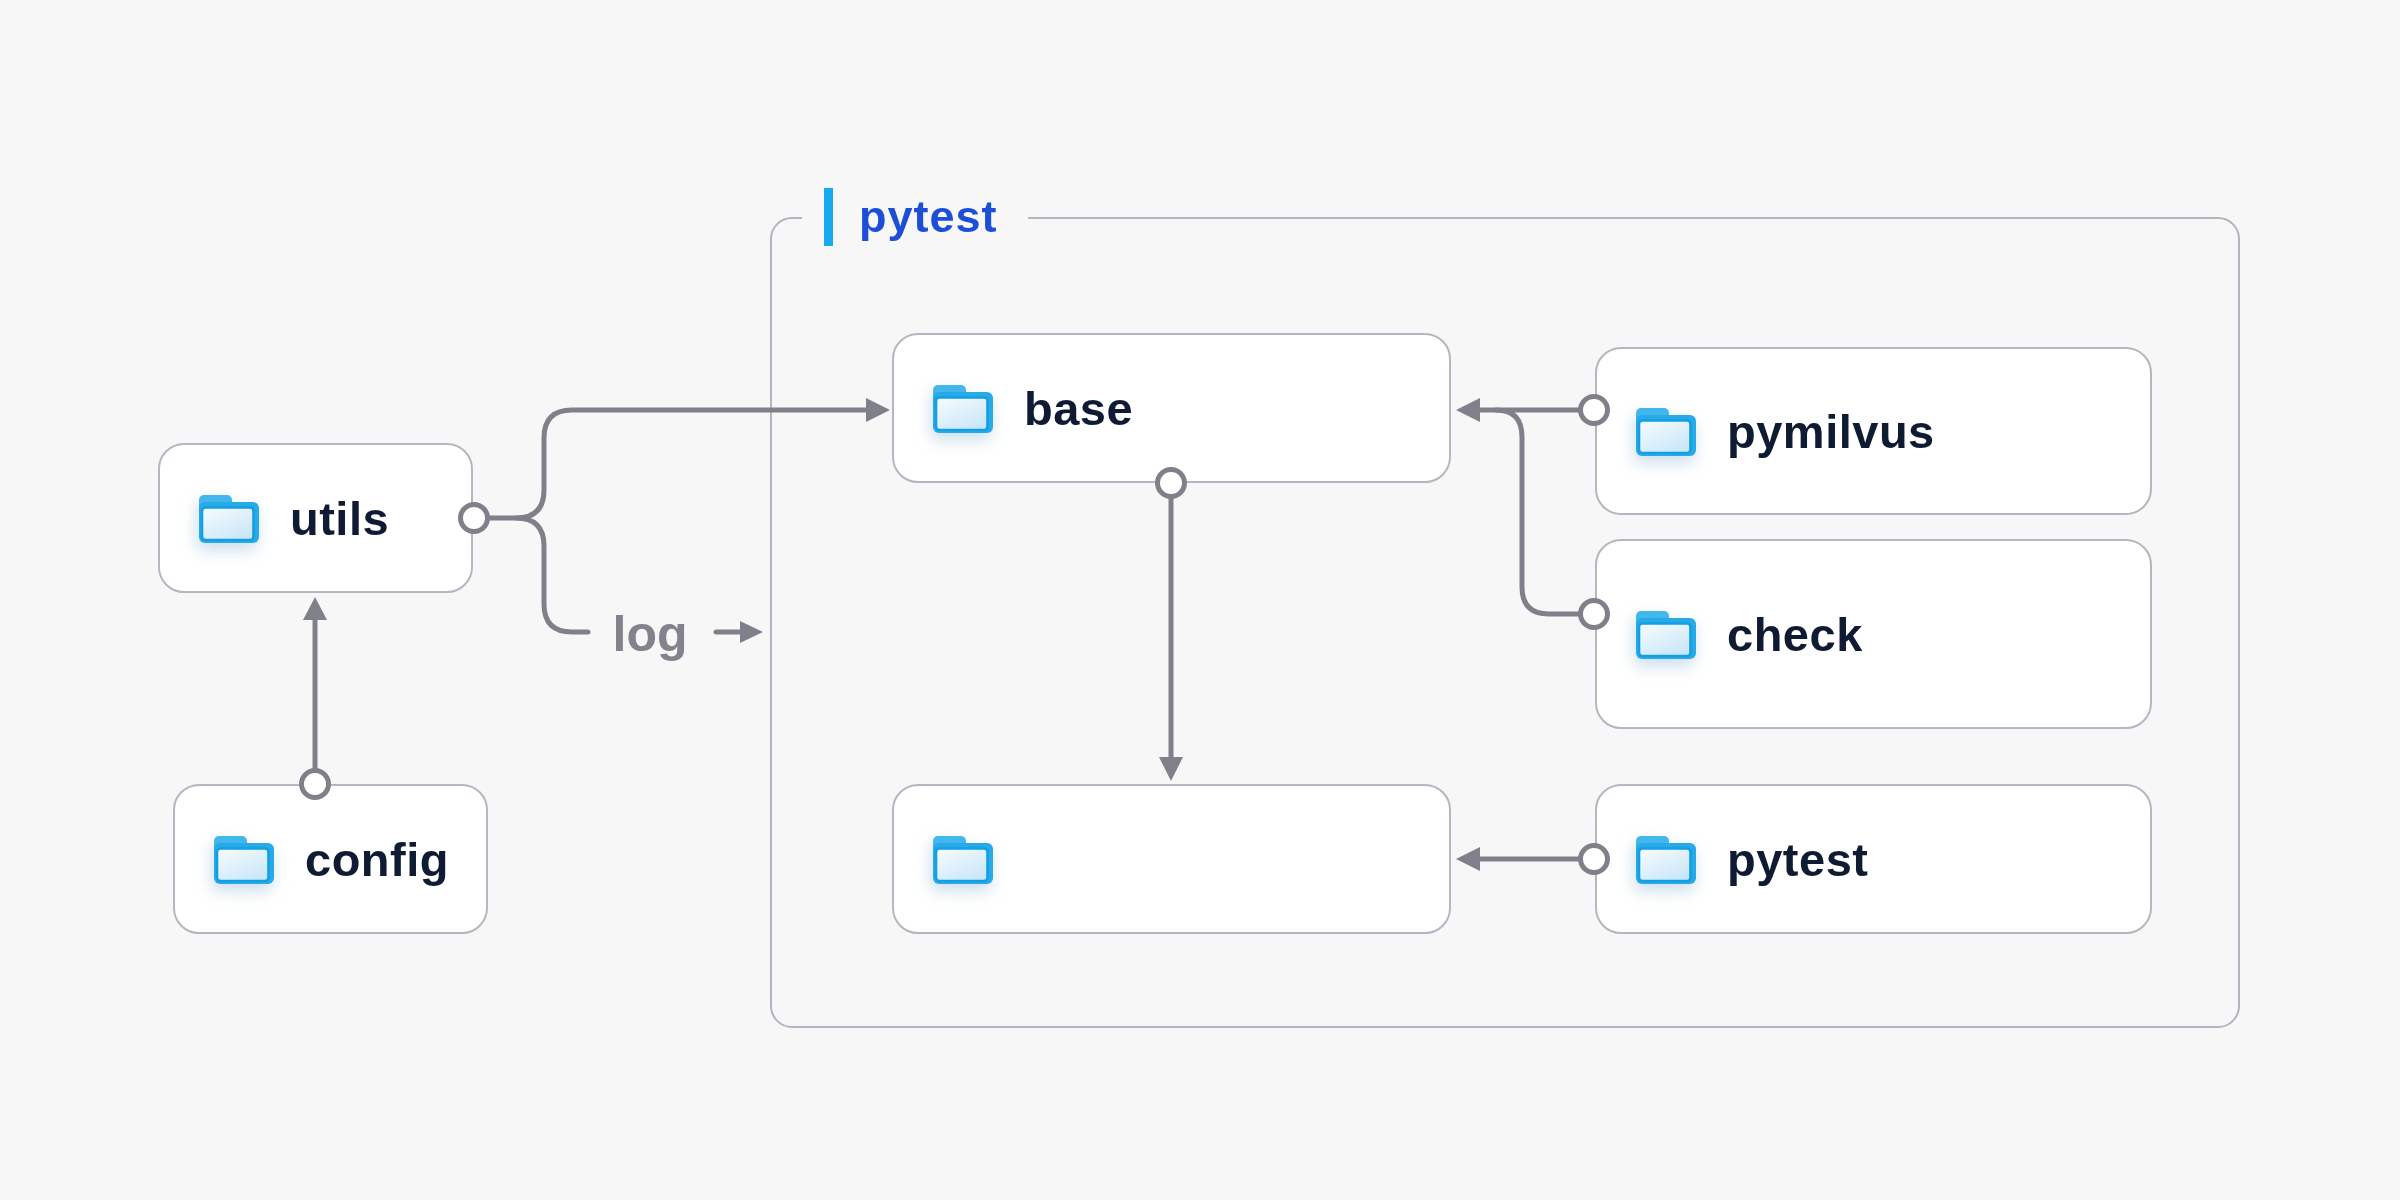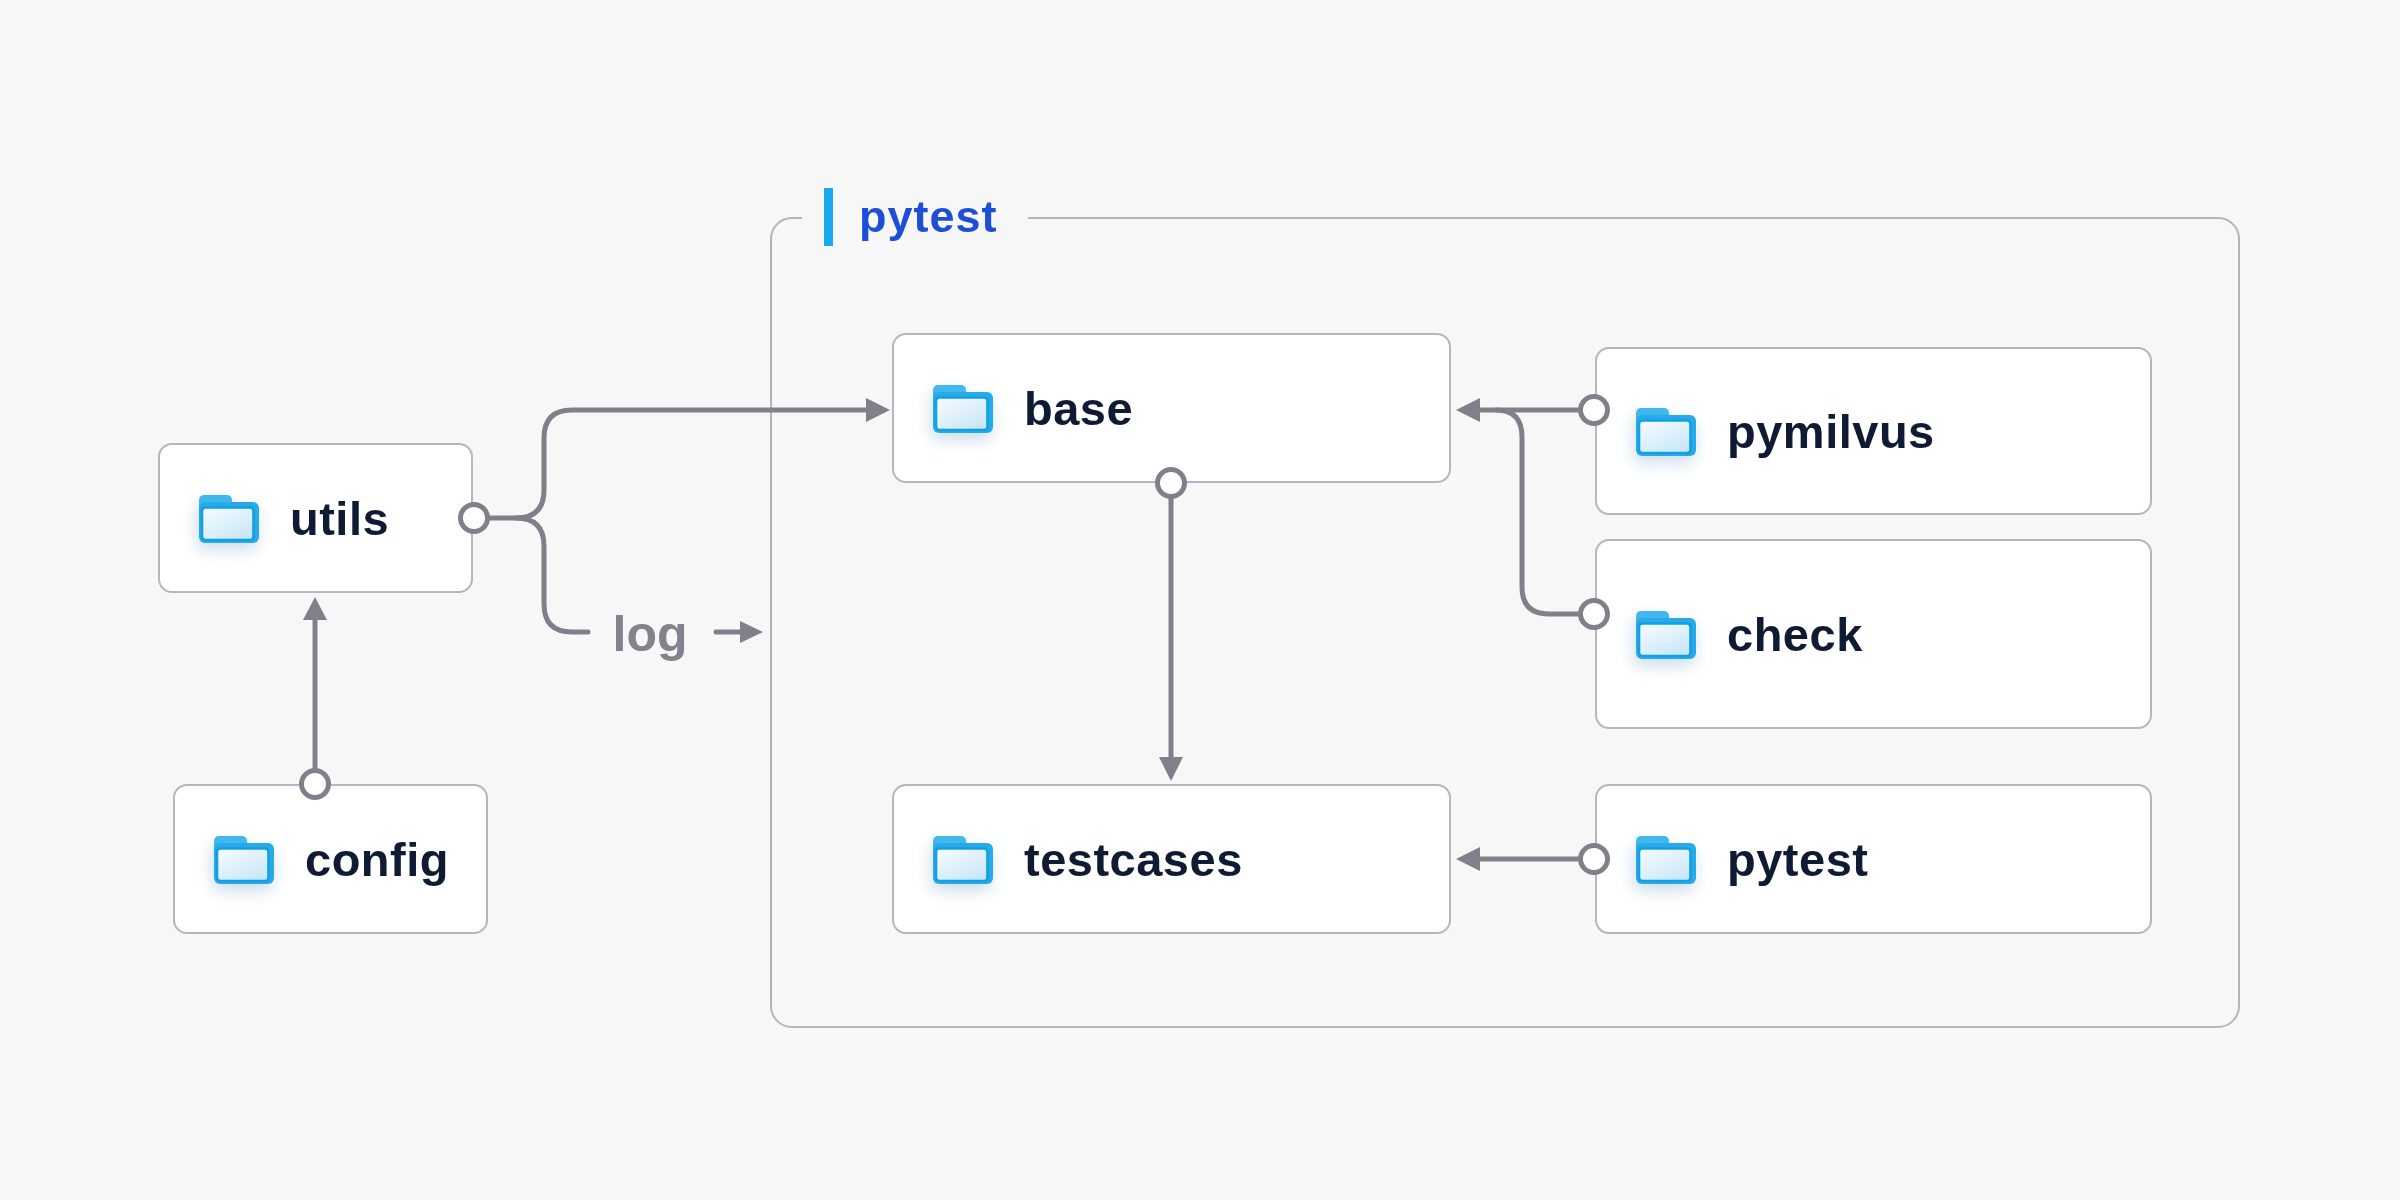--- a/index.html
+++ b/index.html
@@ -27,7 +27,7 @@
   }
   .node{
     position:absolute;background:#ffffff;
-    border:2px solid #b6b6c2;border-radius:14px;
+    border:2px solid #b6b6c2;border-radius:26px;
     display:flex;align-items:center;padding-left:36px;
     box-sizing:border-box;
   }

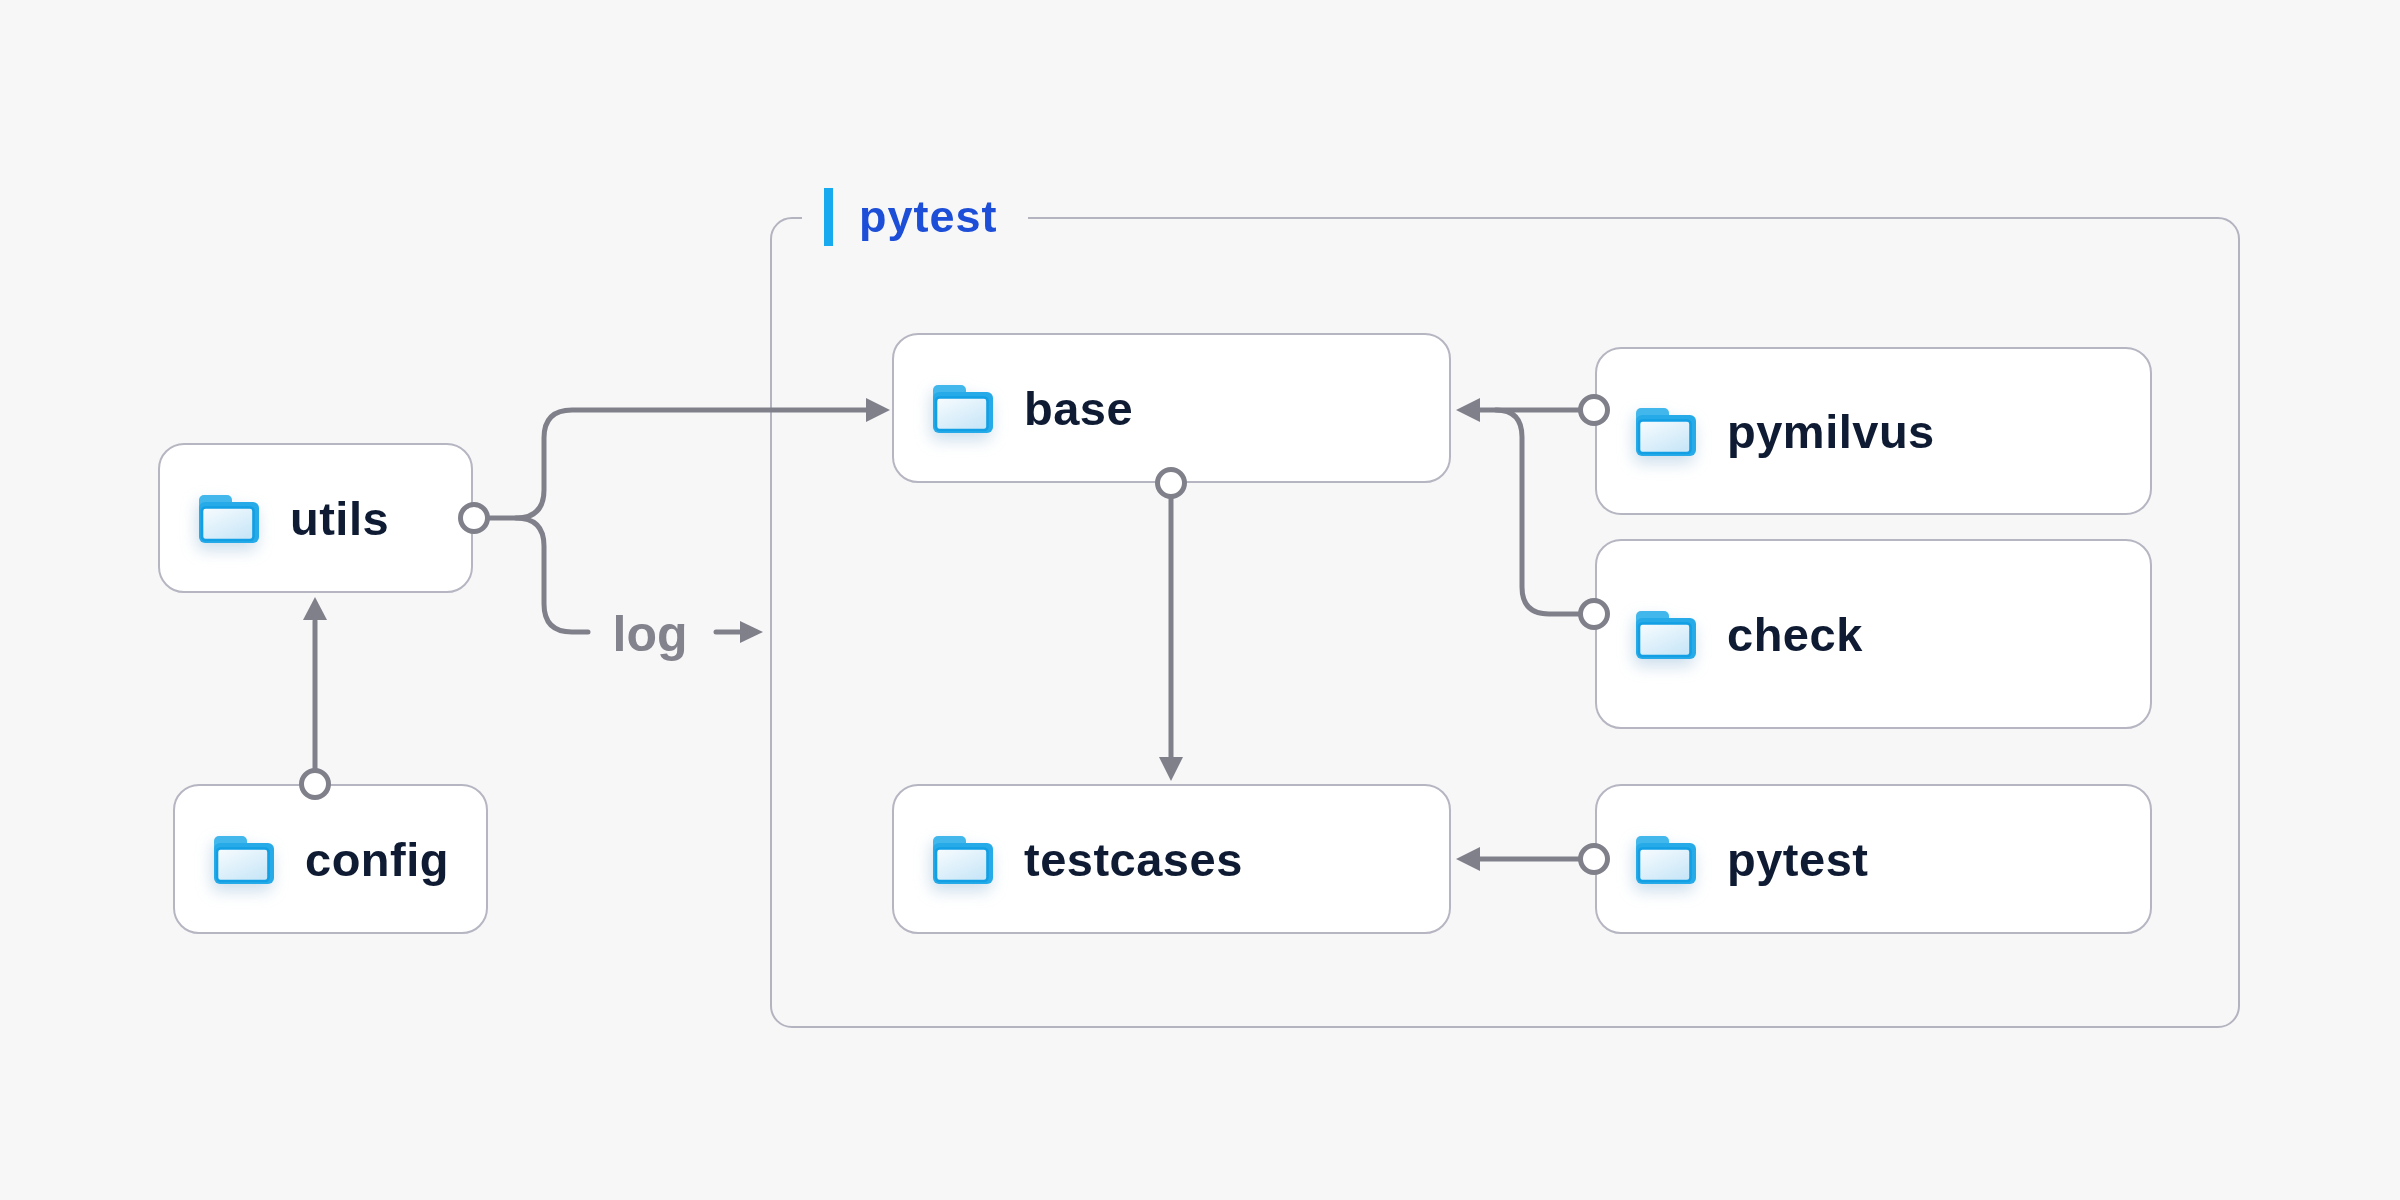--- a/index.html
+++ b/index.html
@@ -121,7 +121,6 @@
     <rect x="3" y="10" width="60" height="41" rx="6" fill="#27abe8"></rect>
     <rect x="6" y="15.5" width="51.5" height="32.5" rx="3.5" fill="url(#folderGrad)" stroke="#129fe3" stroke-width="2.6"></rect>
   </svg>
-  <span class="label">testcases</span>
 </div>
 
 <div class="node" id="node-common">

